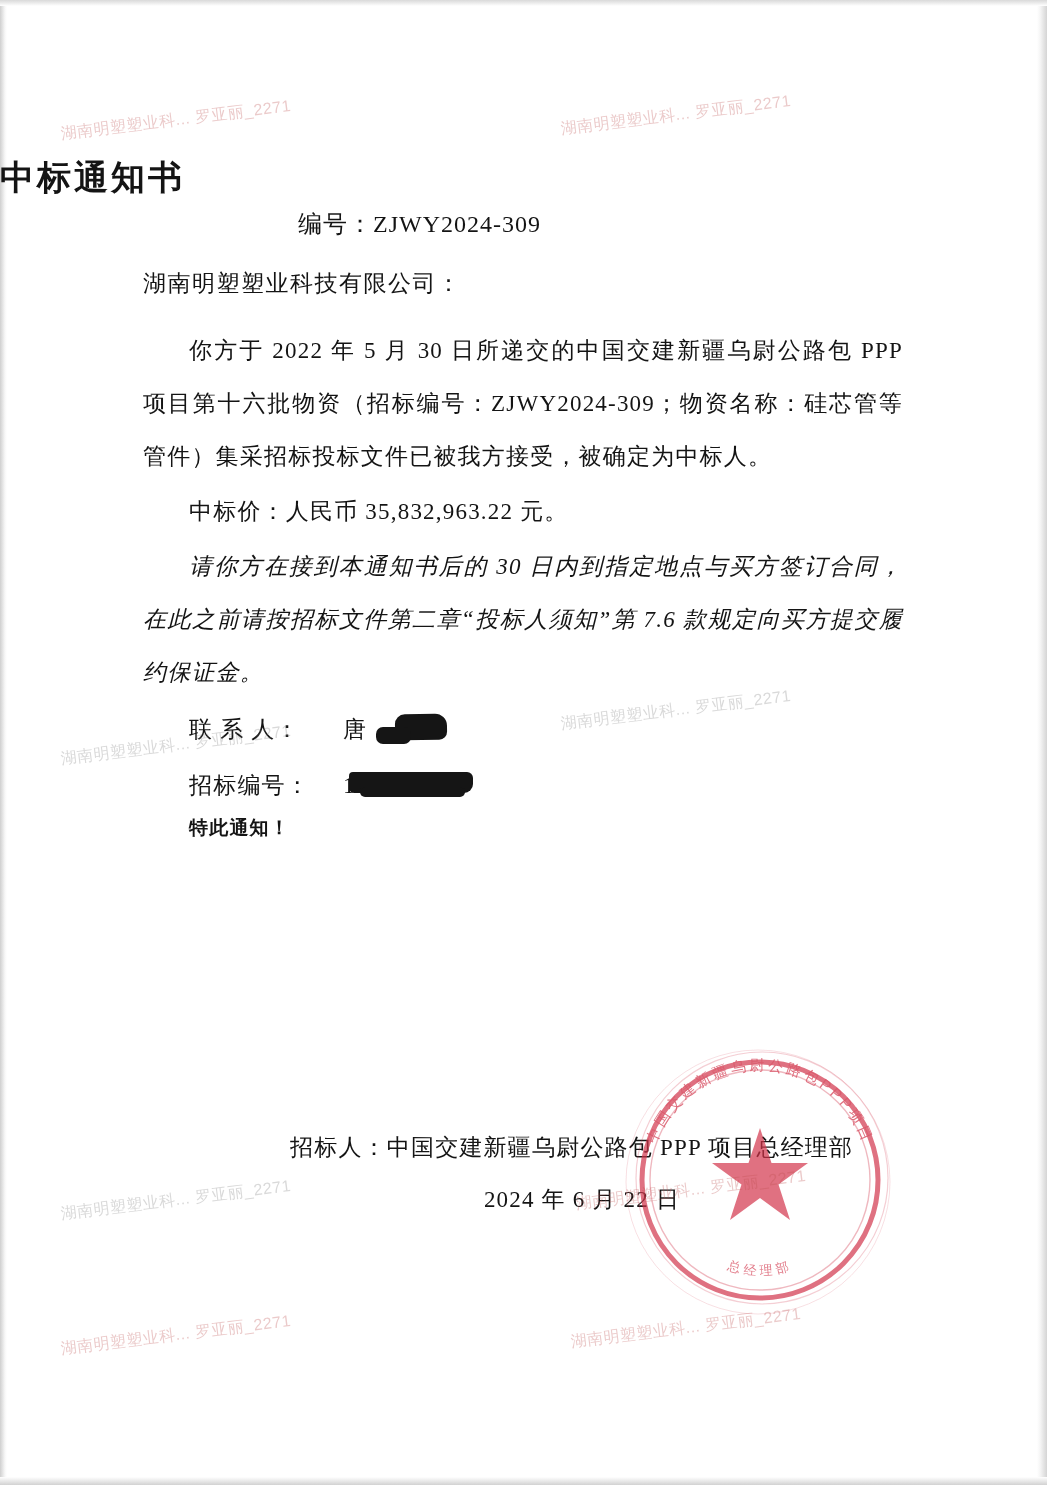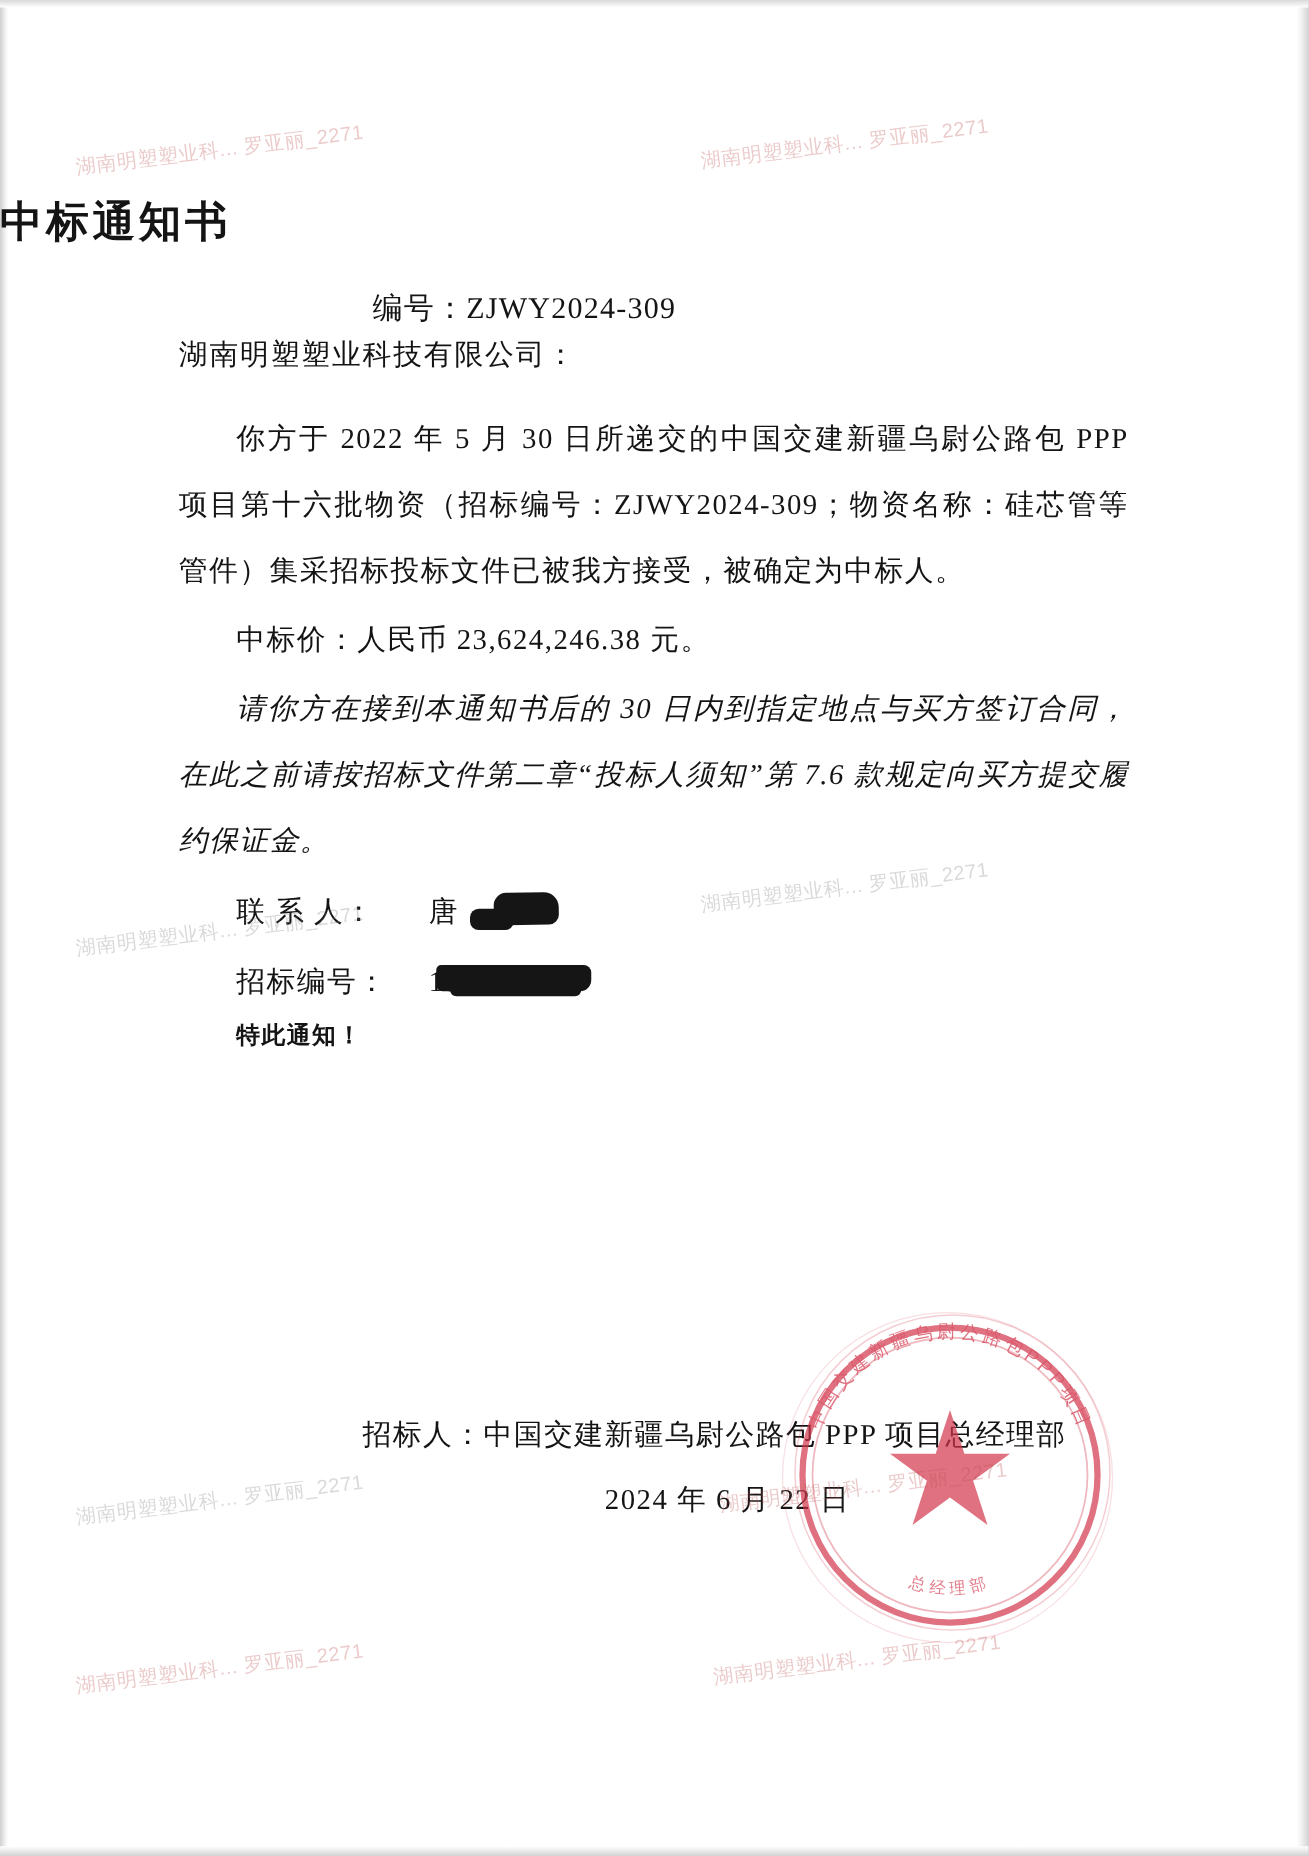--- a/index.html
+++ b/index.html
@@ -70,7 +70,7 @@
 
   .doc-number {
     position: absolute;
-    top: 230px;
+    top: 208px;
     left: 0;
     width: 839px;
     text-align: center;

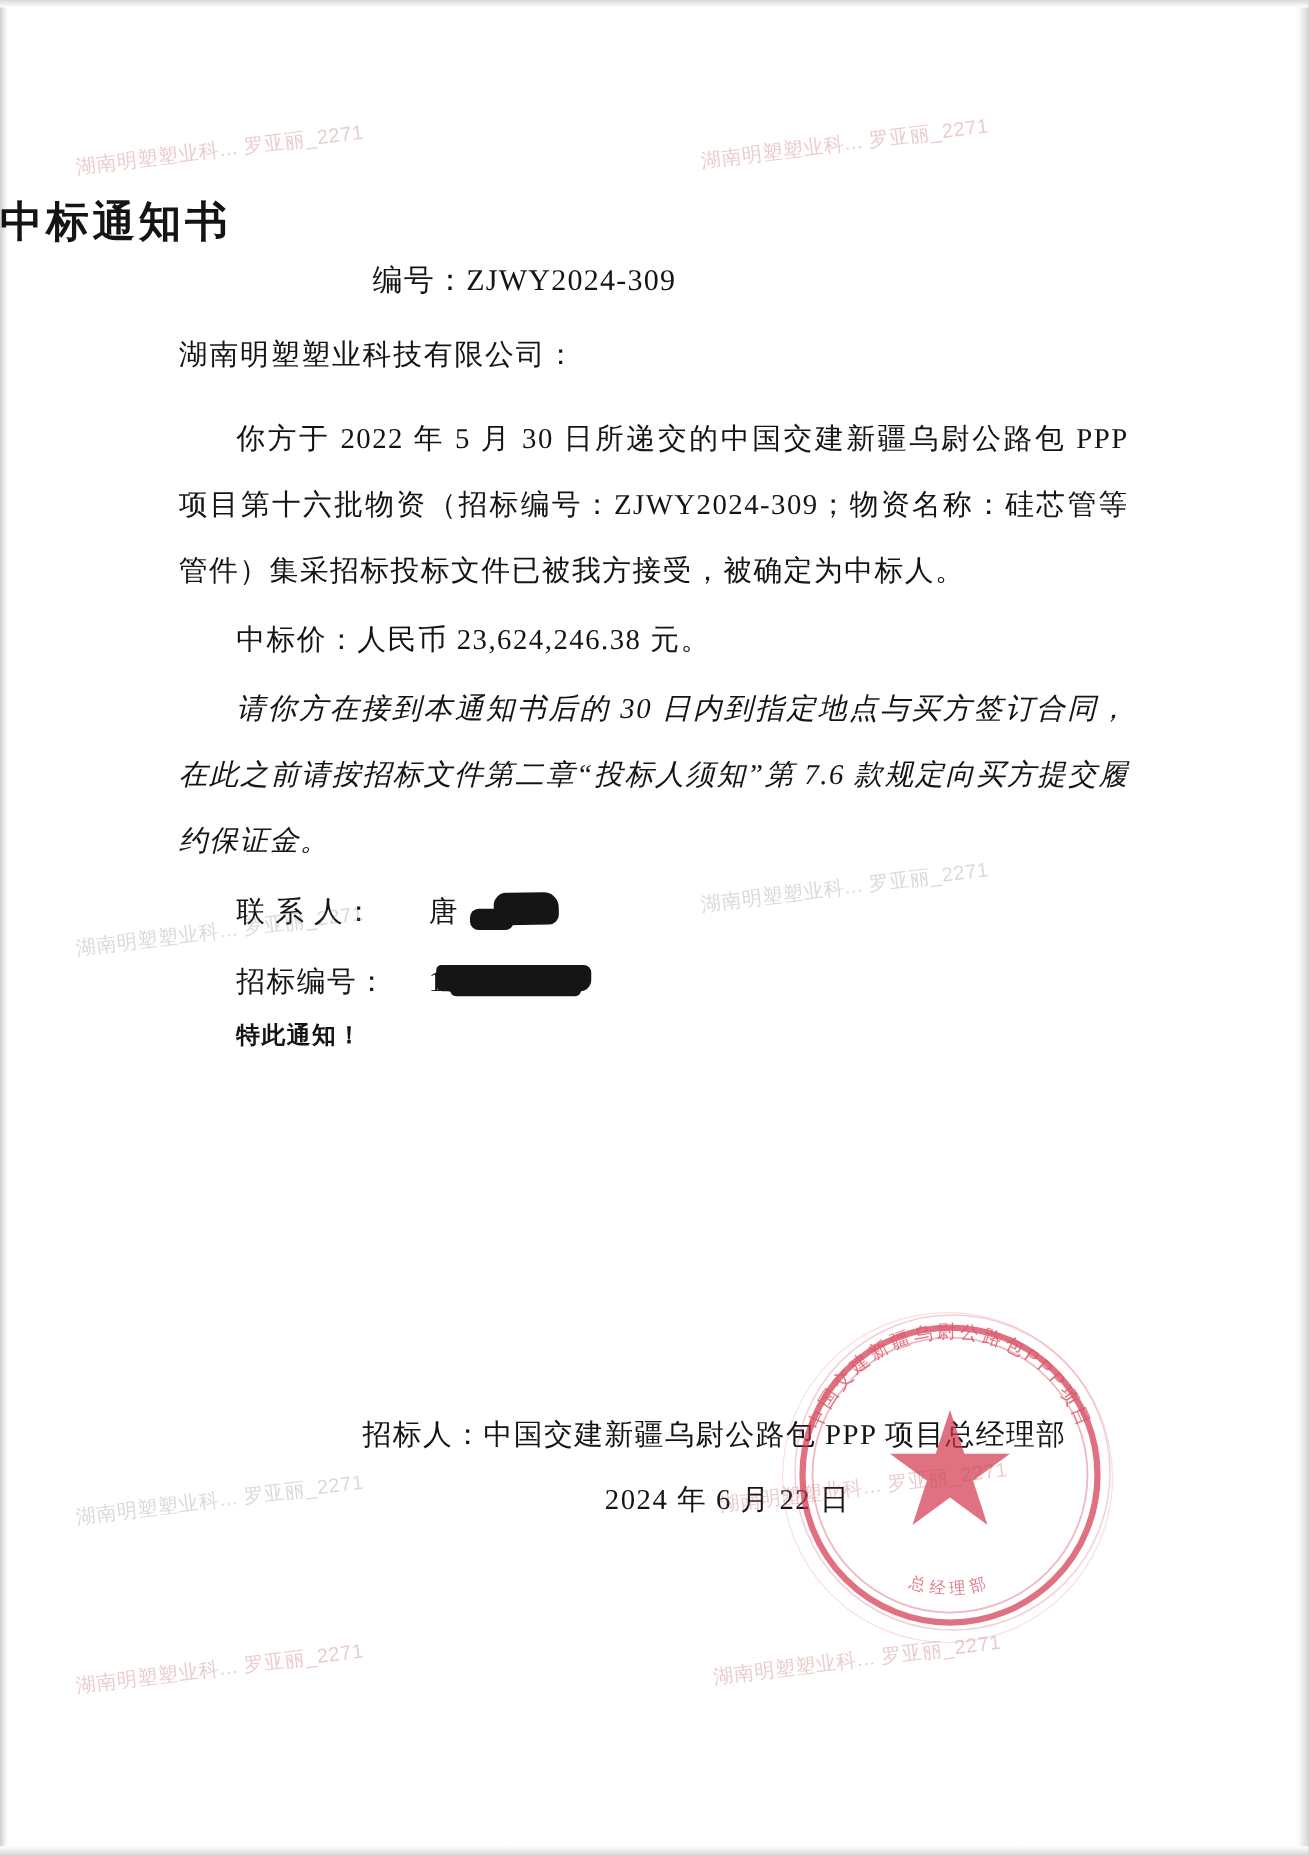--- a/index.html
+++ b/index.html
@@ -237,7 +237,7 @@
 
     <div class="body-block">
       <p class="para">你方于 2022 年 5 月 30 日所递交的中国交建新疆乌尉公路包 PPP 项目第十六批物资（招标编号：ZJWY2024-309；物资名称：硅芯管等管件）集采招标投标文件已被我方接受，被确定为中标人。</p>
-      <p class="para">中标价：人民币 23,624,246.38 元。</p>
+      <p class="para">中标价：人民币 35,832,963.22 元。</p>
       <p class="para tight">请你方在接到本通知书后的 30 日内到指定地点与买方签订合同，在此之前请按招标文件第二章“投标人须知”第 7.6 款规定向买方提交履约保证金。</p>
     </div>
 

